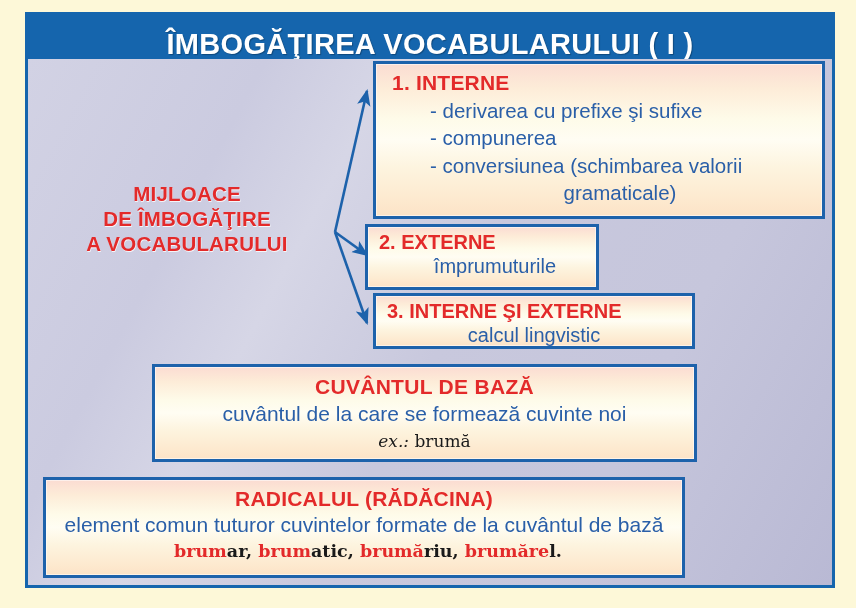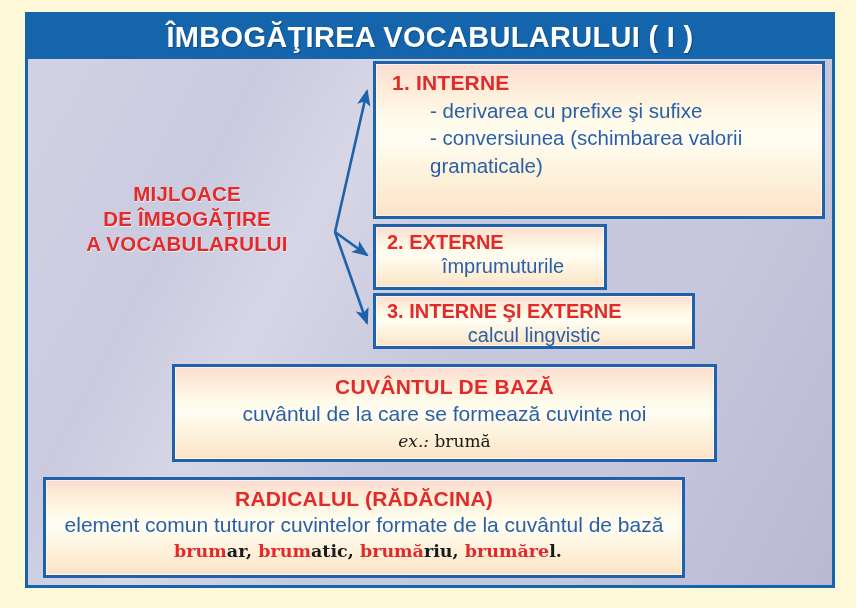--- a/index.html
+++ b/index.html
@@ -42,7 +42,7 @@
     height: 44px;
     background: #1565ad;
     display: flex;
-    align-items: center;
+    align-items: flex-end;
     justify-content: center;
     box-sizing: border-box;
   }

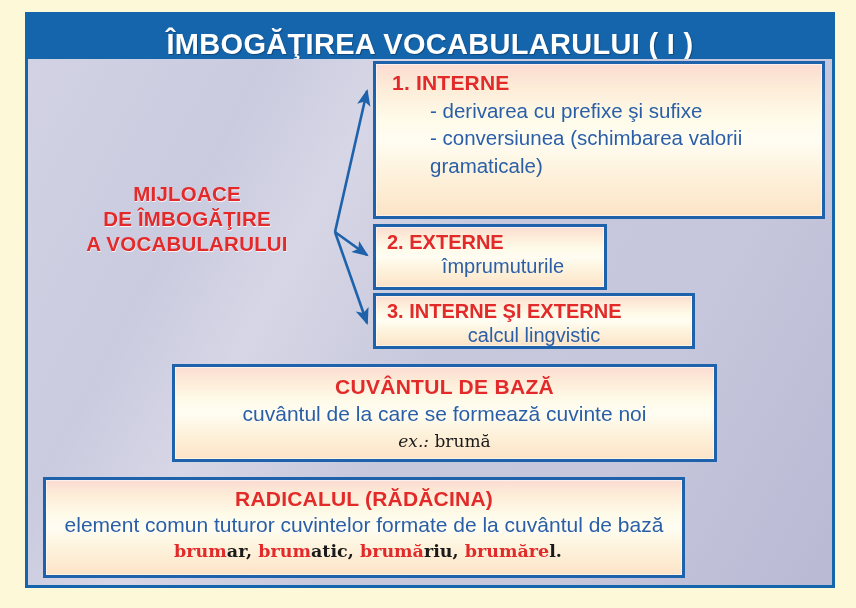--- a/index.html
+++ b/index.html
@@ -268,6 +268,7 @@
       <span class="hd">1. INTERNE</span>
       <div class="dash-list">
         <span class="item">- derivarea cu prefixe şi sufixe</span>
+        <span class="item">- compunerea</span>
         <span class="item">- conversiunea (schimbarea valorii</span>
         <span class="cont">gramaticale)</span>
       </div>

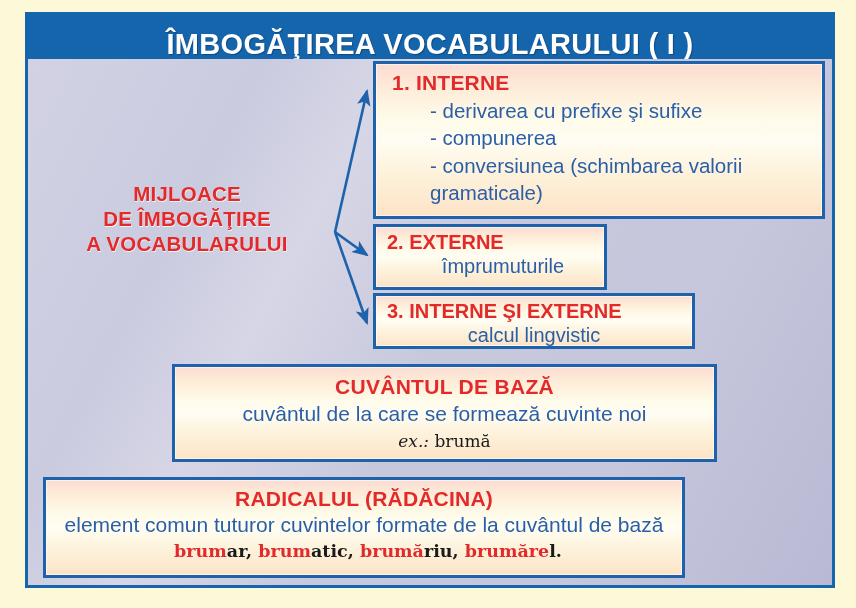--- a/index.html
+++ b/index.html
@@ -128,7 +128,7 @@
   .dash-list .item { display: block; }
   .dash-list .cont {
     display: block;
-    text-align: left;
+    text-align: center;
     padding-right: 12px;
   }
 

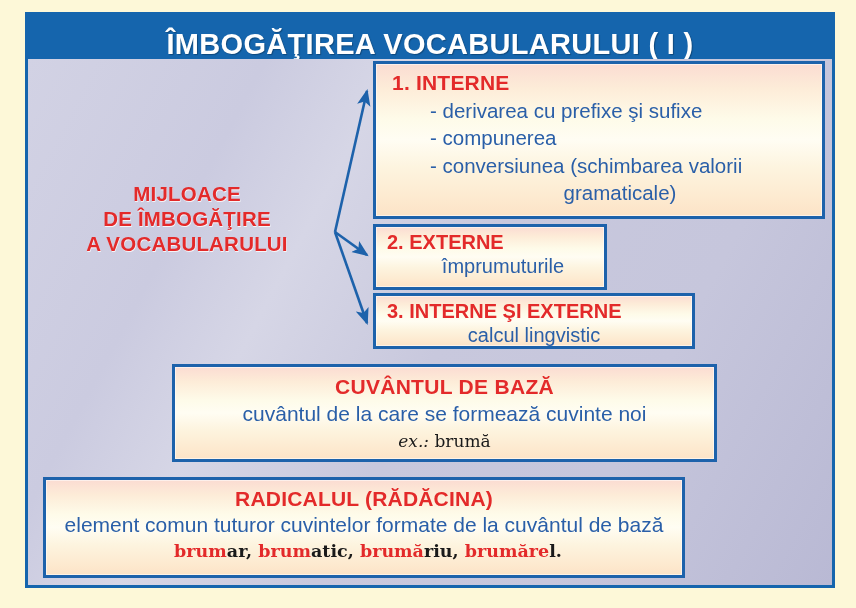--- a/index.html
+++ b/index.html
@@ -104,7 +104,7 @@
 
   
   #box-interne  { left: 345px; top:  2px; width: 452px; height: 158px; }
-  #box-externe  { left: 345px; top: 165px; width: 234px; height:  66px; }
+  #box-externe  { left: 337px; top: 165px; width: 234px; height:  66px; }
   #box-ambele   { left: 345px; top: 234px; width: 322px; height:  56px; }
   #box-cuvant   { left: 124px; top: 305px; width: 545px; height:  98px; margin-left: 20px; }
   #box-radical  { left:  15px; top: 418px; width: 642px; height: 101px; }

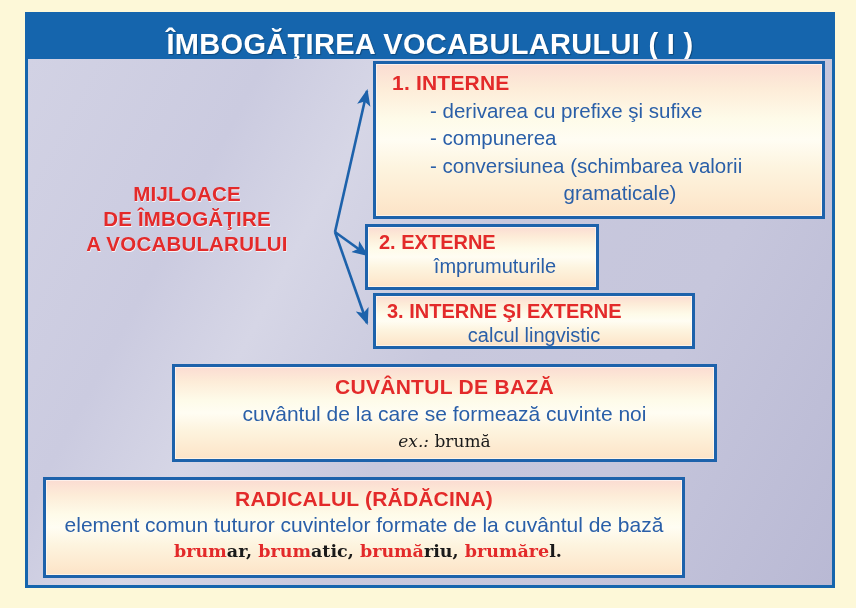--- a/index.html
+++ b/index.html
@@ -106,7 +106,7 @@
   #box-interne  { left: 345px; top:  2px; width: 452px; height: 158px; }
   #box-externe  { left: 337px; top: 165px; width: 234px; height:  66px; }
   #box-ambele   { left: 345px; top: 234px; width: 322px; height:  56px; }
-  #box-cuvant   { left: 124px; top: 305px; width: 545px; height:  98px; margin-left: 20px; }
+  #box-cuvant   { left: 124px; top: 305px; width: 545px; height:  98px; }
   #box-radical  { left:  15px; top: 418px; width: 642px; height: 101px; }
 
   

